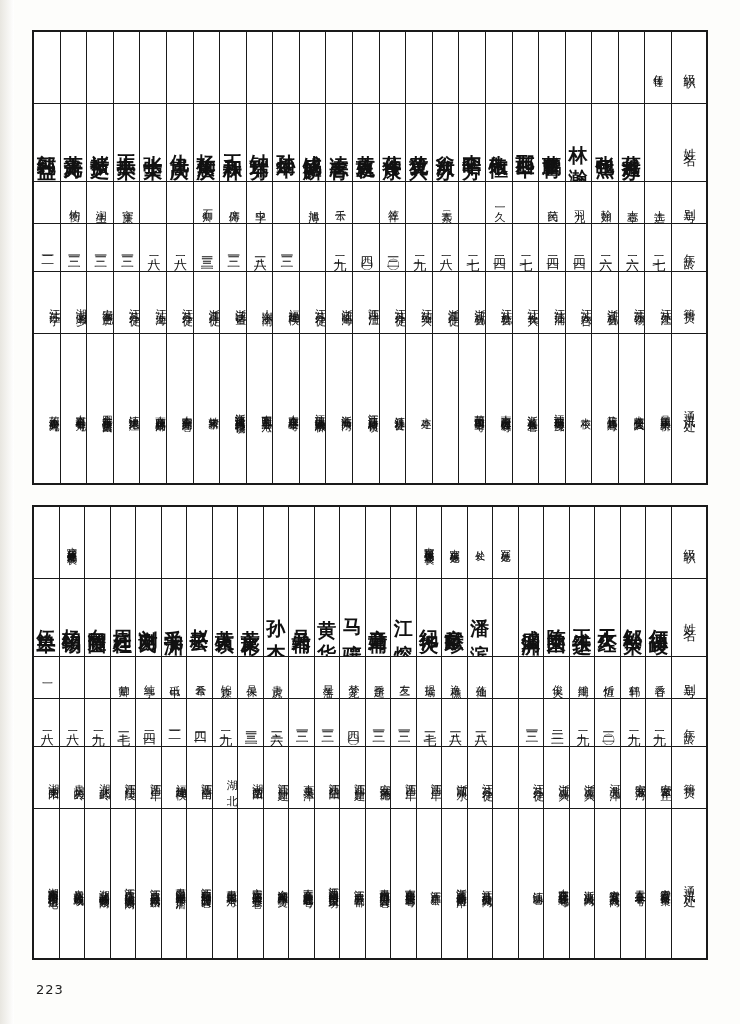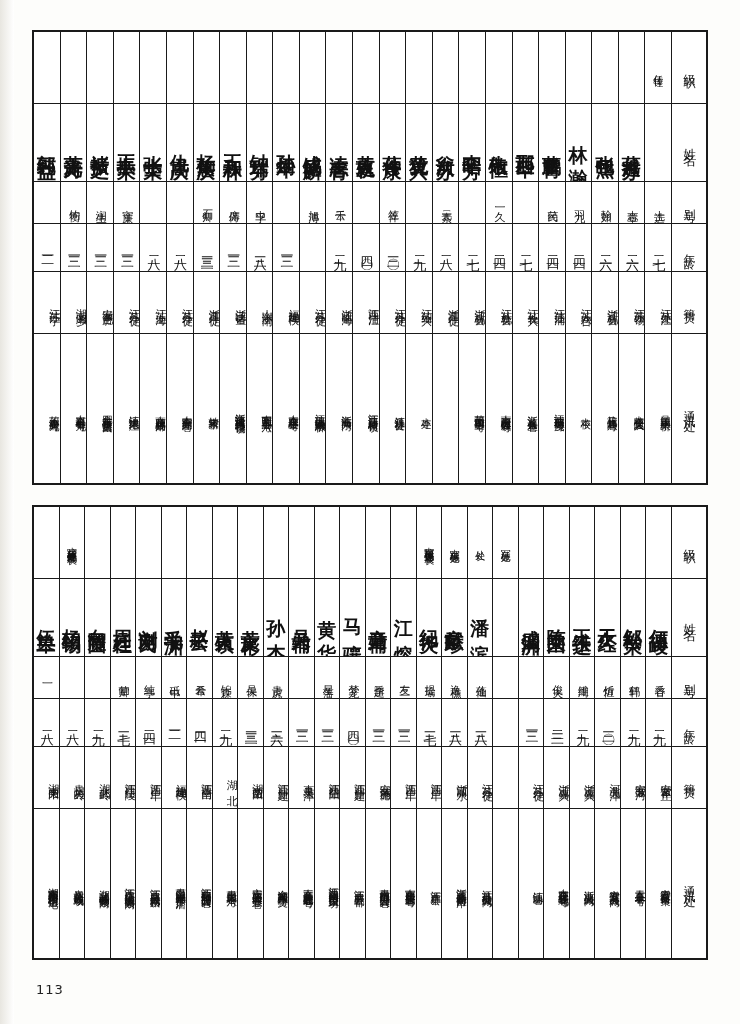--- a/index.html
+++ b/index.html
@@ -541,7 +541,7 @@
       </div>
   </div>
 
-  <div class="pagenum">113</div>
+  <div class="pagenum">223</div>
 </div>
 
 </body></html>

